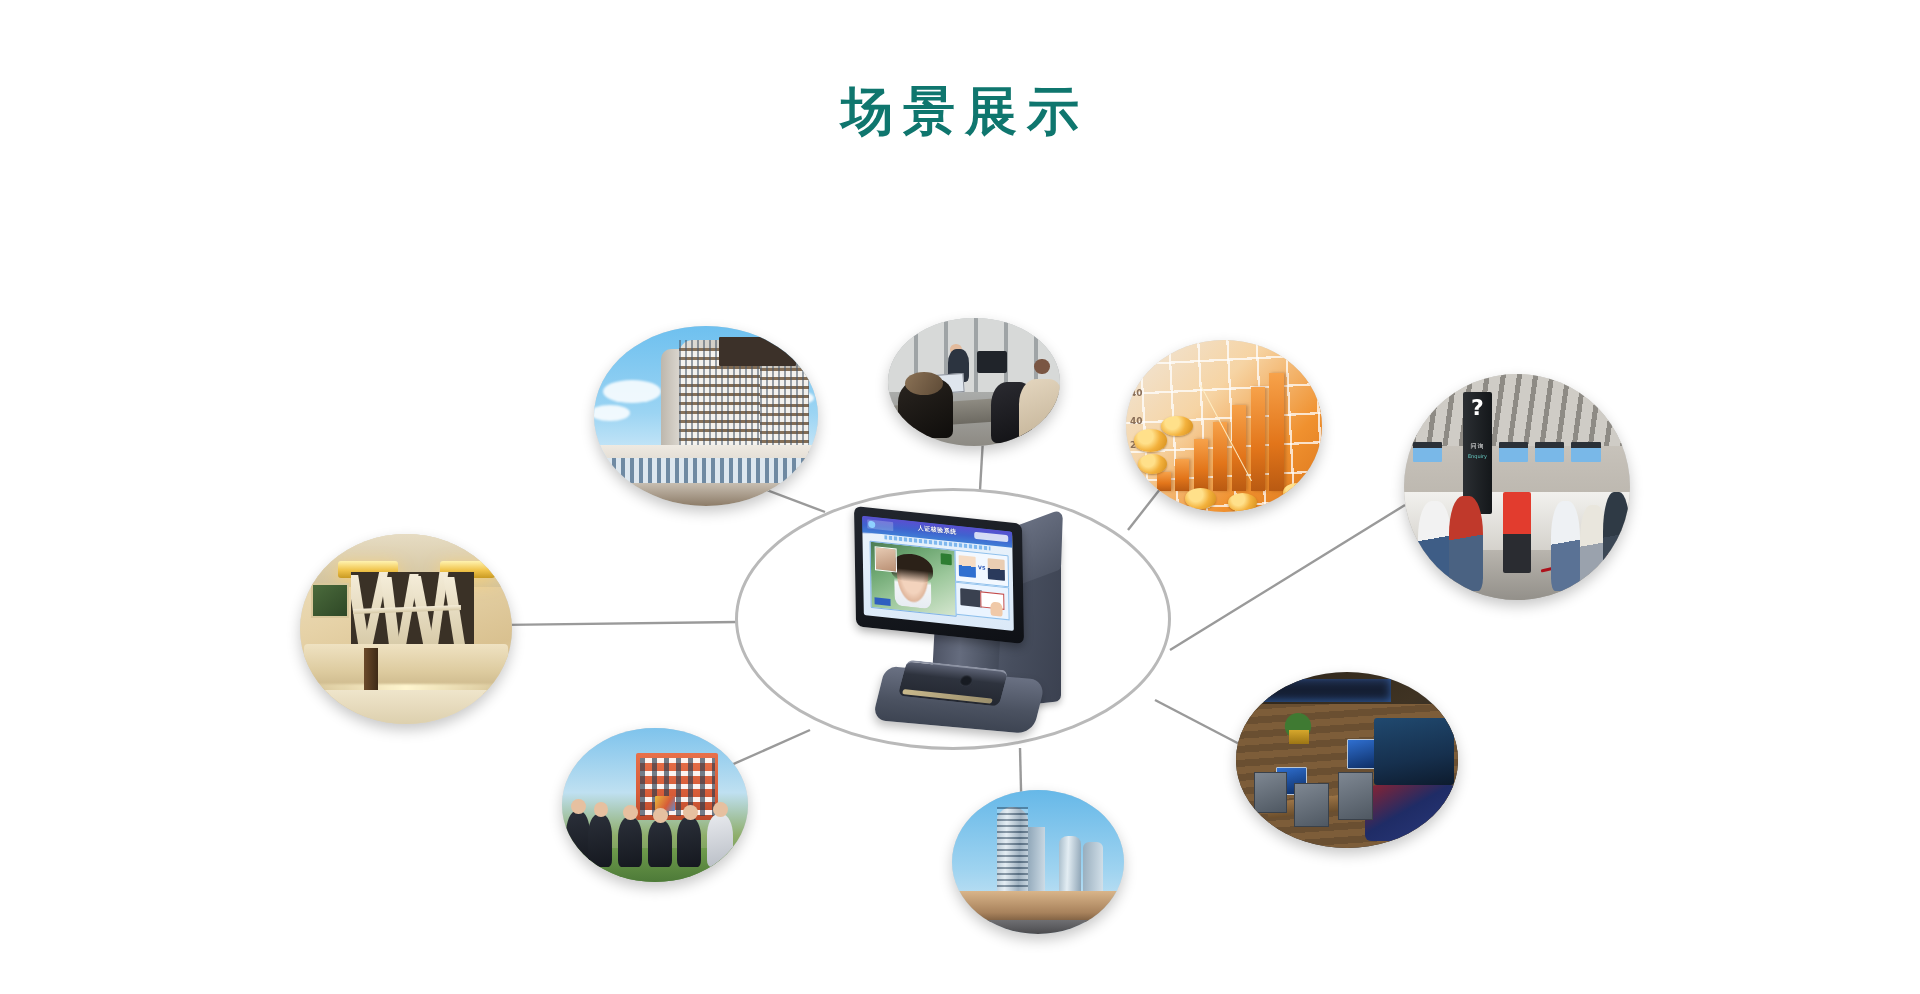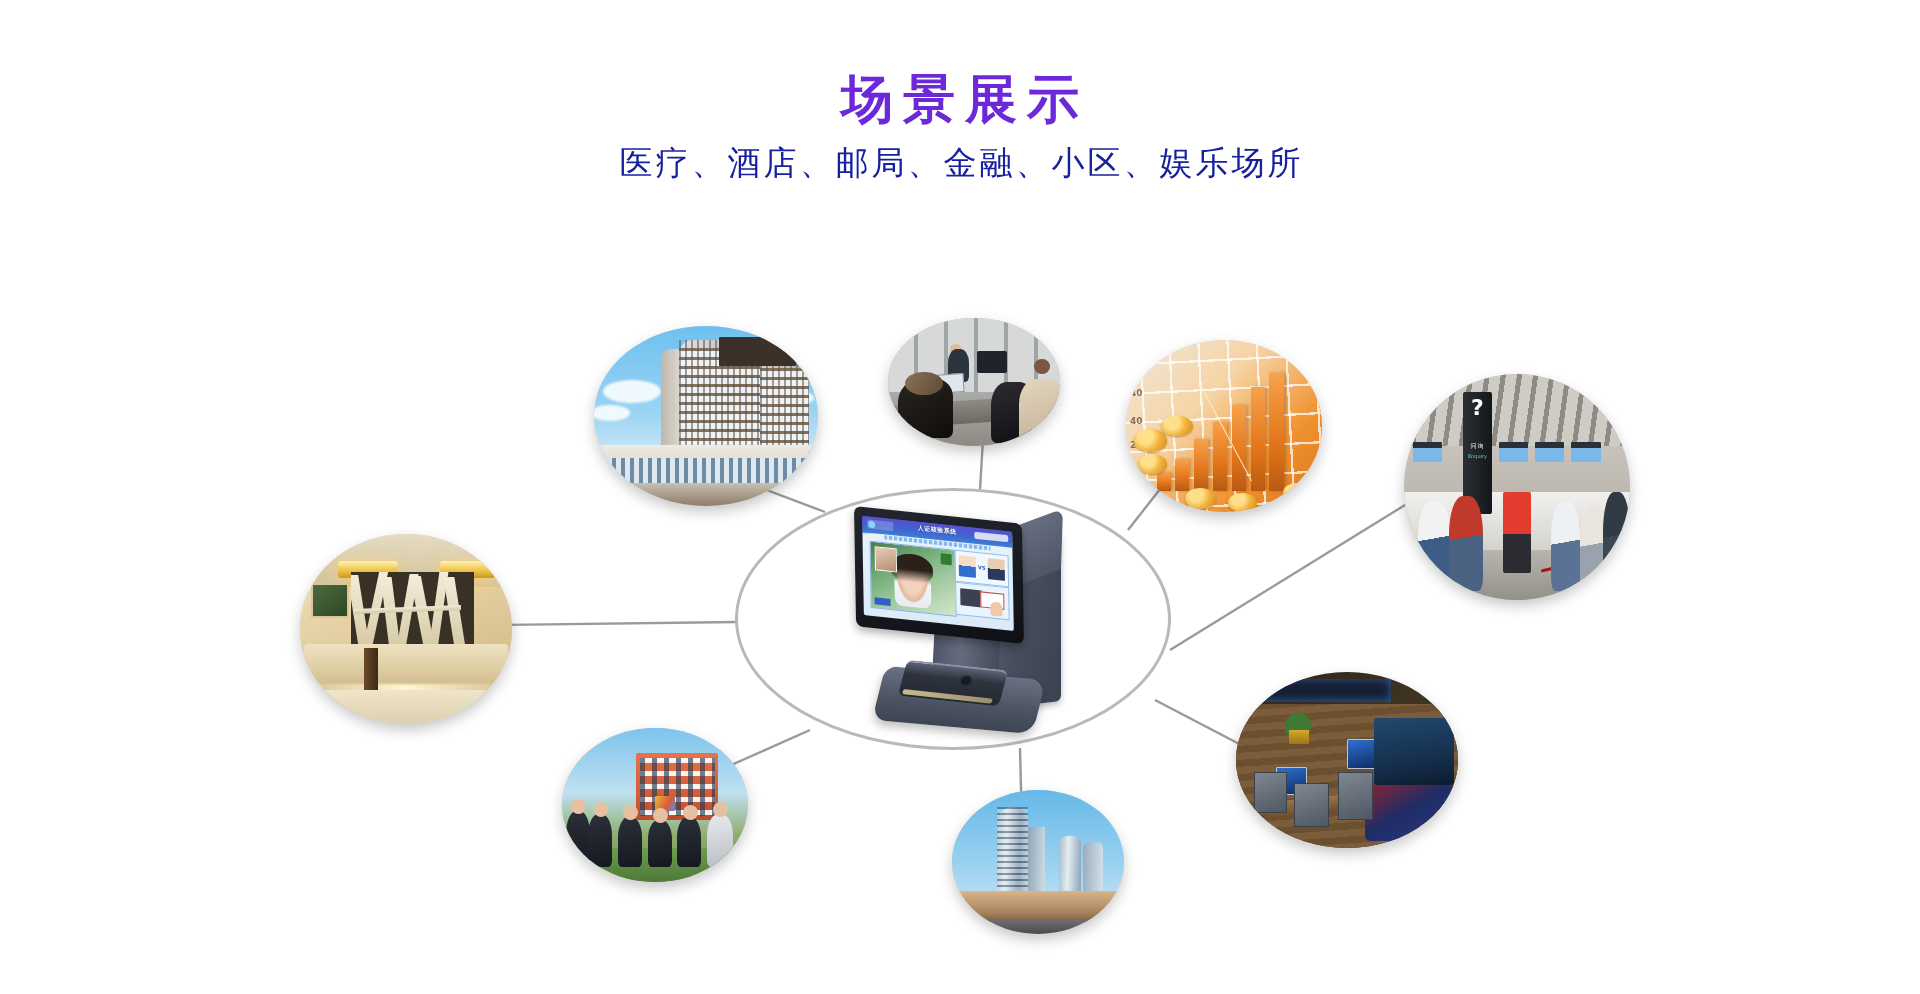--- a/index.html
+++ b/index.html
@@ -29,10 +29,10 @@
   .page-title {
     font-size: 52px;
     font-weight: 700;
-    color: #6d28d9;
+    color: #0f766e;
     letter-spacing: 10px;
     line-height: 1.05;
-    margin: 0;
+    margin: 12px;
     text-indent: 10px;
   }
   .page-subtitle {

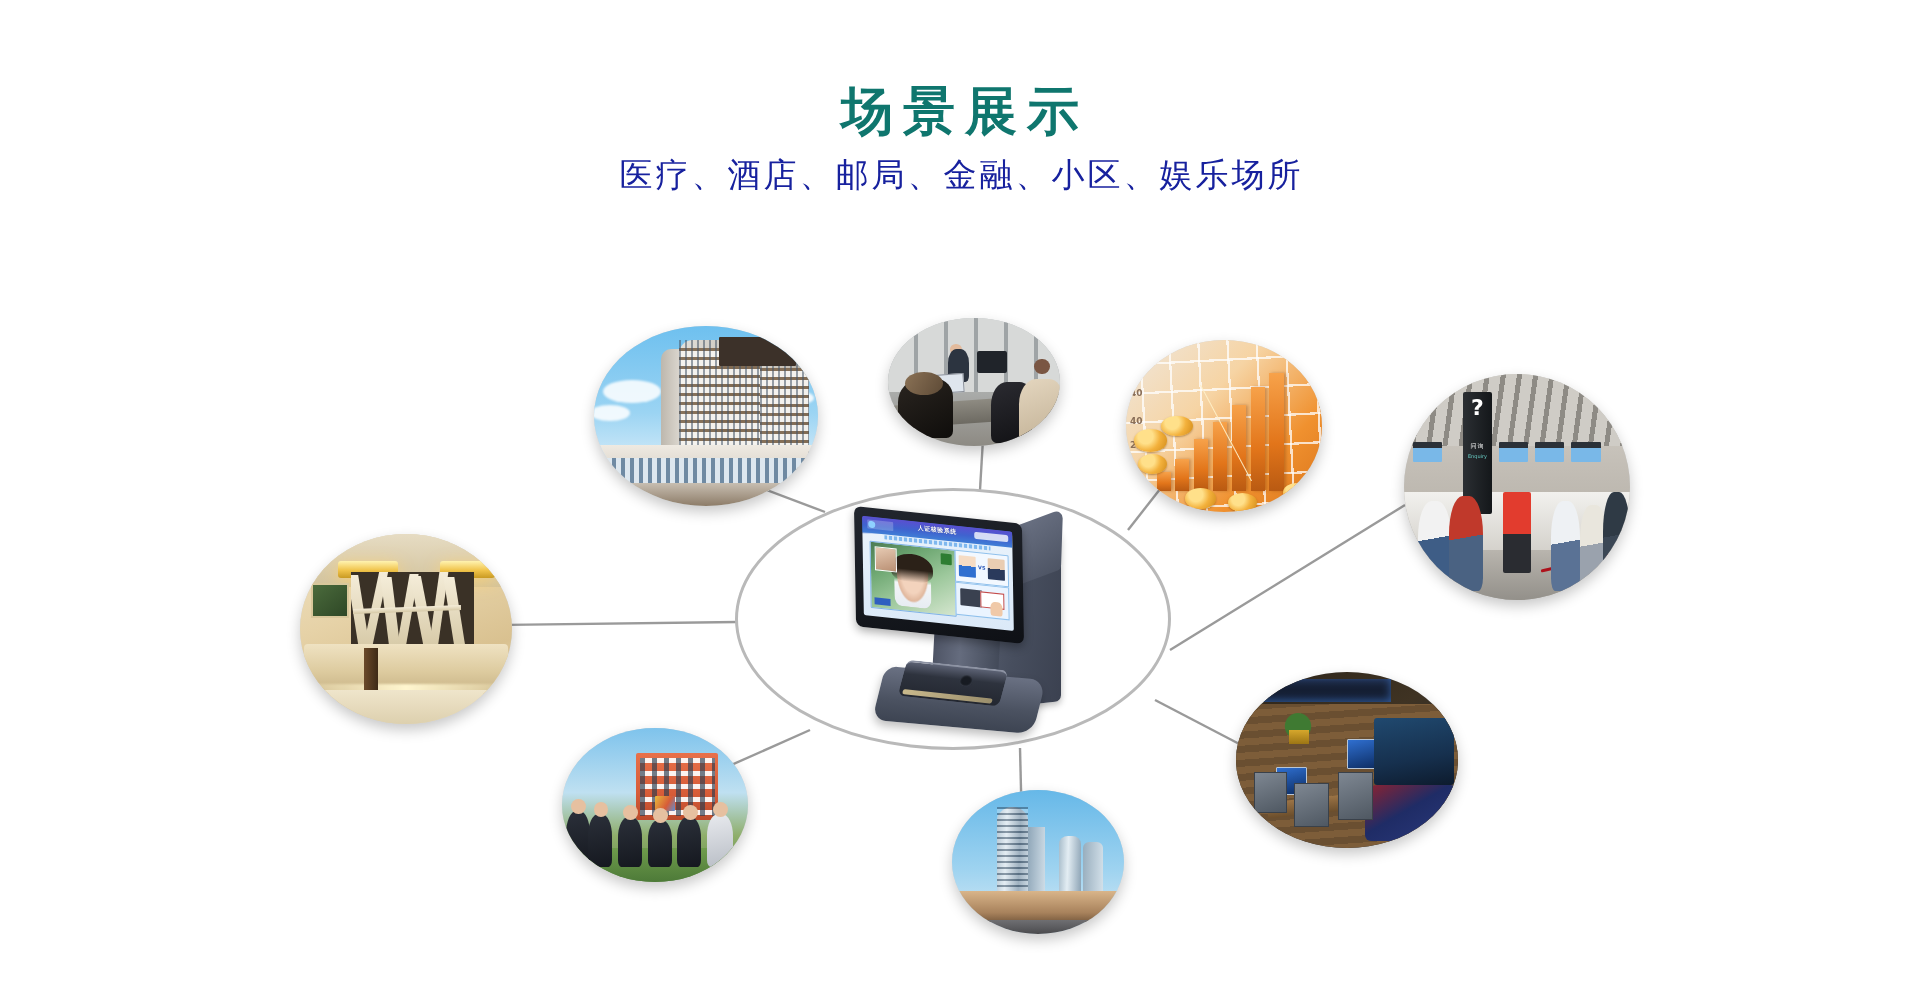--- a/index.html
+++ b/index.html
@@ -743,7 +743,6 @@
 
 <div class="header">
   <h1 class="page-title">场景展示</h1>
-  <p class="page-subtitle">医疗、酒店、邮局、金融、小区、娱乐场所</p>
 </div>
 
 <div class="stage">

